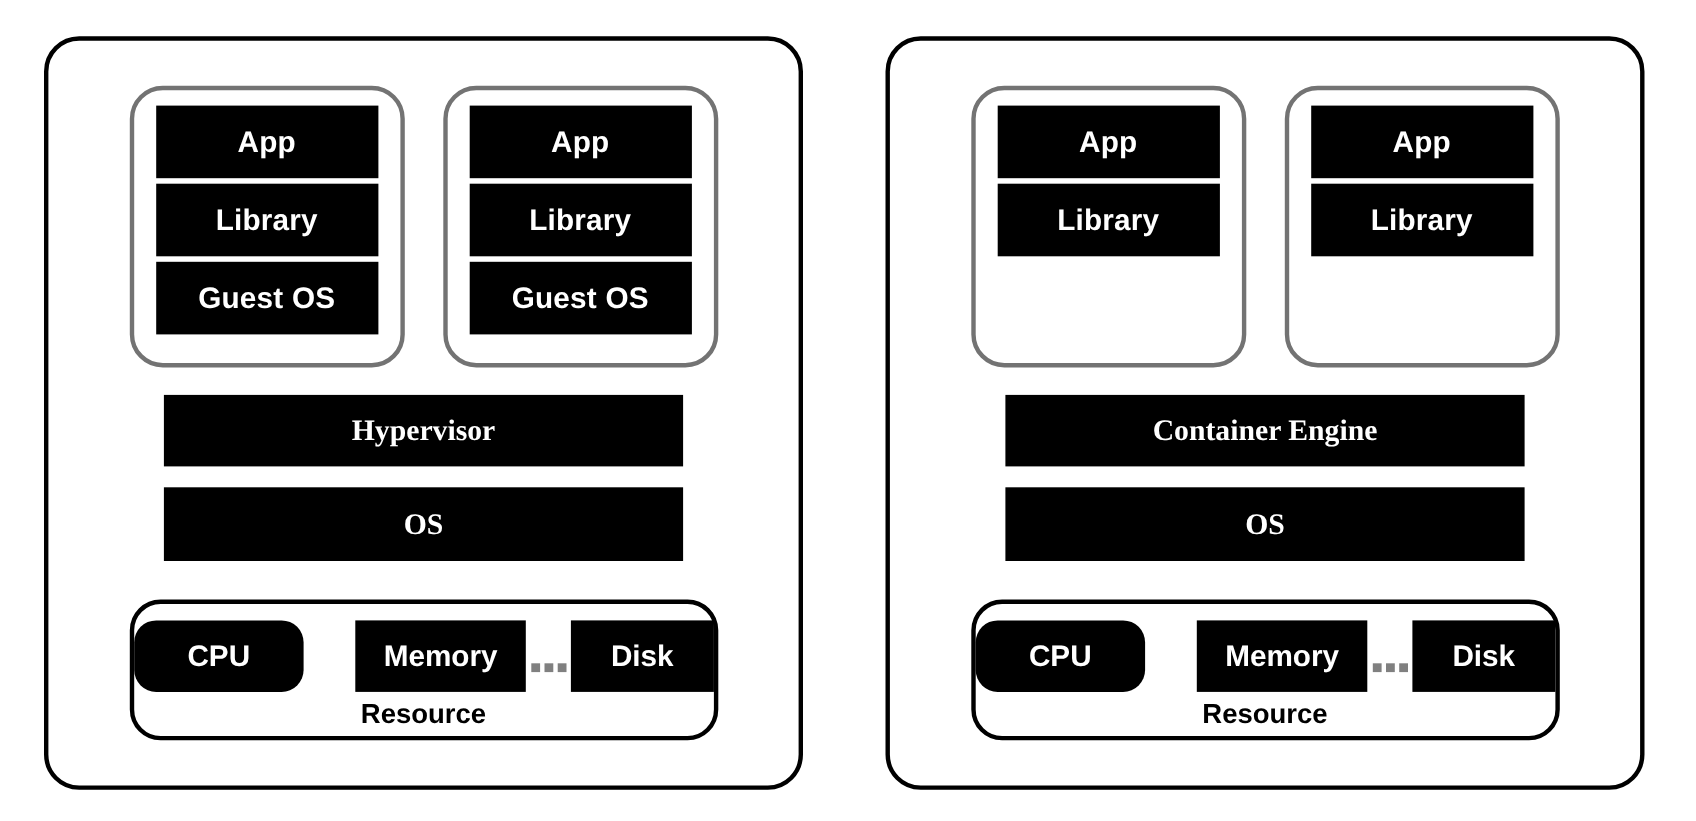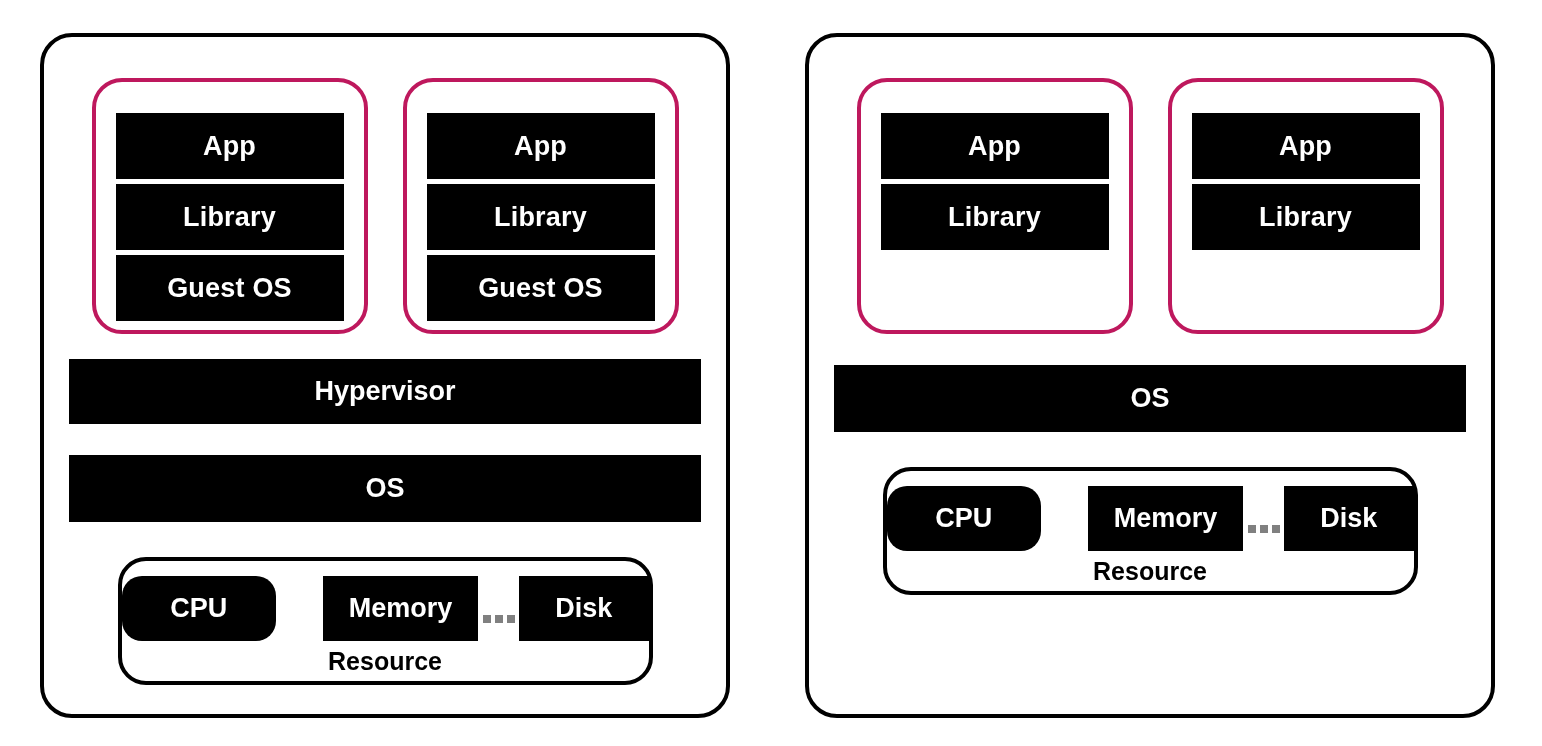--- a/index.html
+++ b/index.html
@@ -34,13 +34,13 @@
     gap: 35px;
   }
   .unit {
-    width: 276px;
+    width: 250px;
     height: 256px;
-    border: 4px solid #be185d;
+    border: 4px solid #737373;
     border-radius: 30px;
     box-sizing: border-box;
     background: #ffffff;
-    padding: 31px 20px;
+    padding: 14px 20px;
     display: flex;
     flex-direction: column;
     gap: 5px;

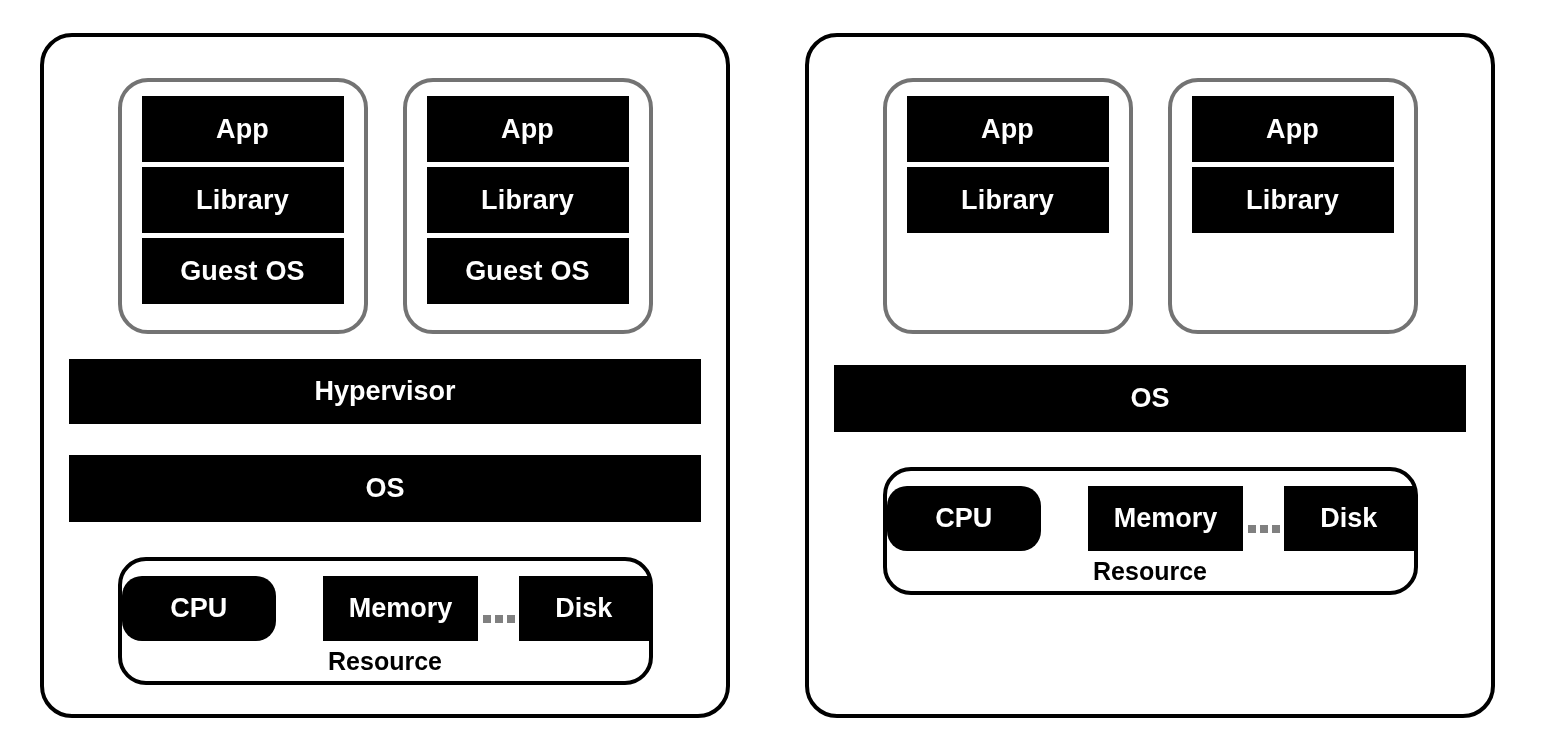--- a/index.html
+++ b/index.html
@@ -58,7 +58,7 @@
     letter-spacing: 0.2px;
   }
   .bar {
-    width: 632px;
+    width: 472px;
     background: #000000;
     color: #ffffff;
     display: flex;
@@ -67,6 +67,7 @@
     font-size: 27px;
     font-weight: bold;
     margin: 0 auto;
+    font-family: Liberation Serif, serif;
   }
   .bar.engine { height: 65px; margin-top: 25px; }
   .bar.os     { height: 67px; margin-top: 31px; }

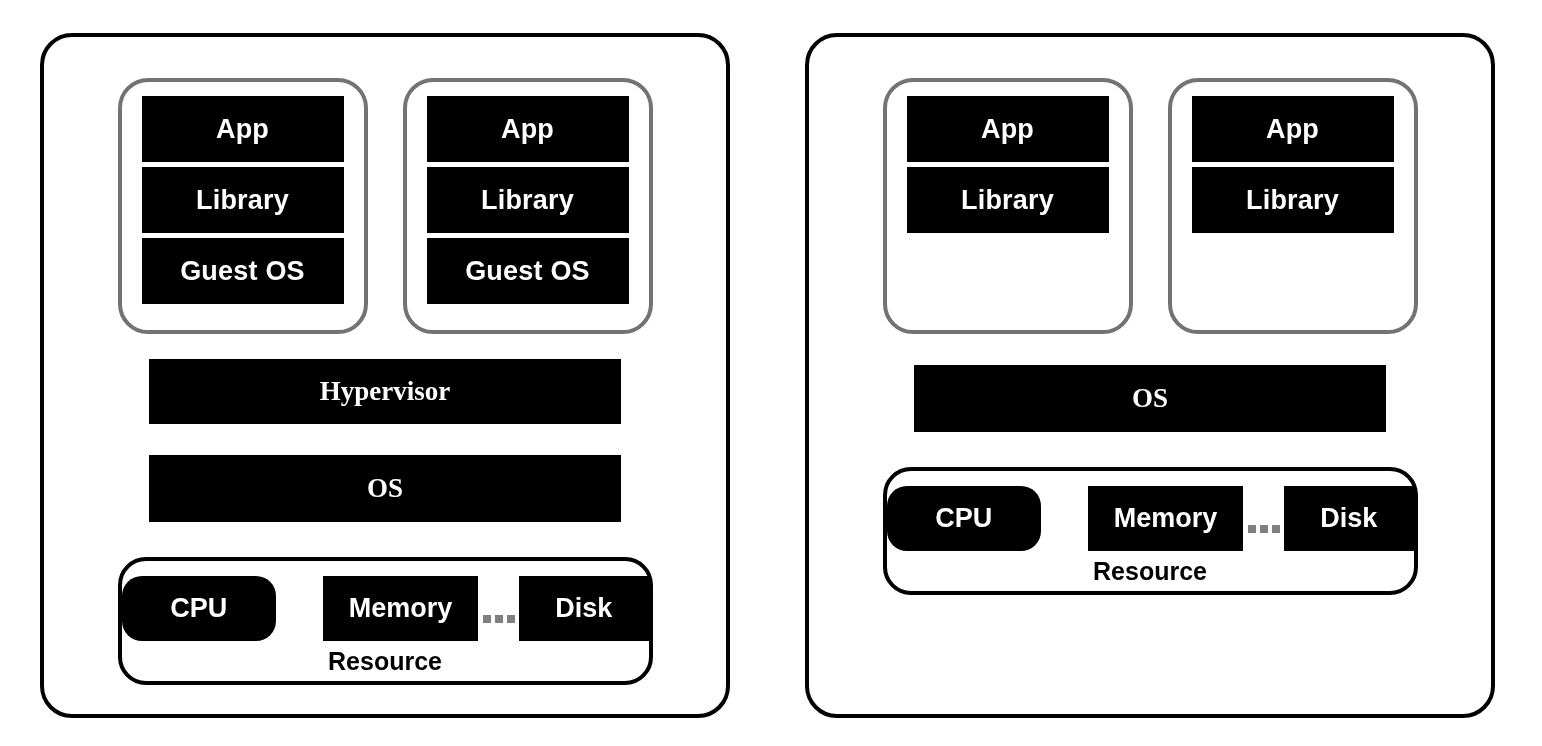--- a/index.html
+++ b/index.html
@@ -172,6 +172,7 @@
     </div>
   </div>
 
+  <div class="bar engine">Container Engine</div>
   <div class="bar os">OS</div>
 
   <div class="resource">

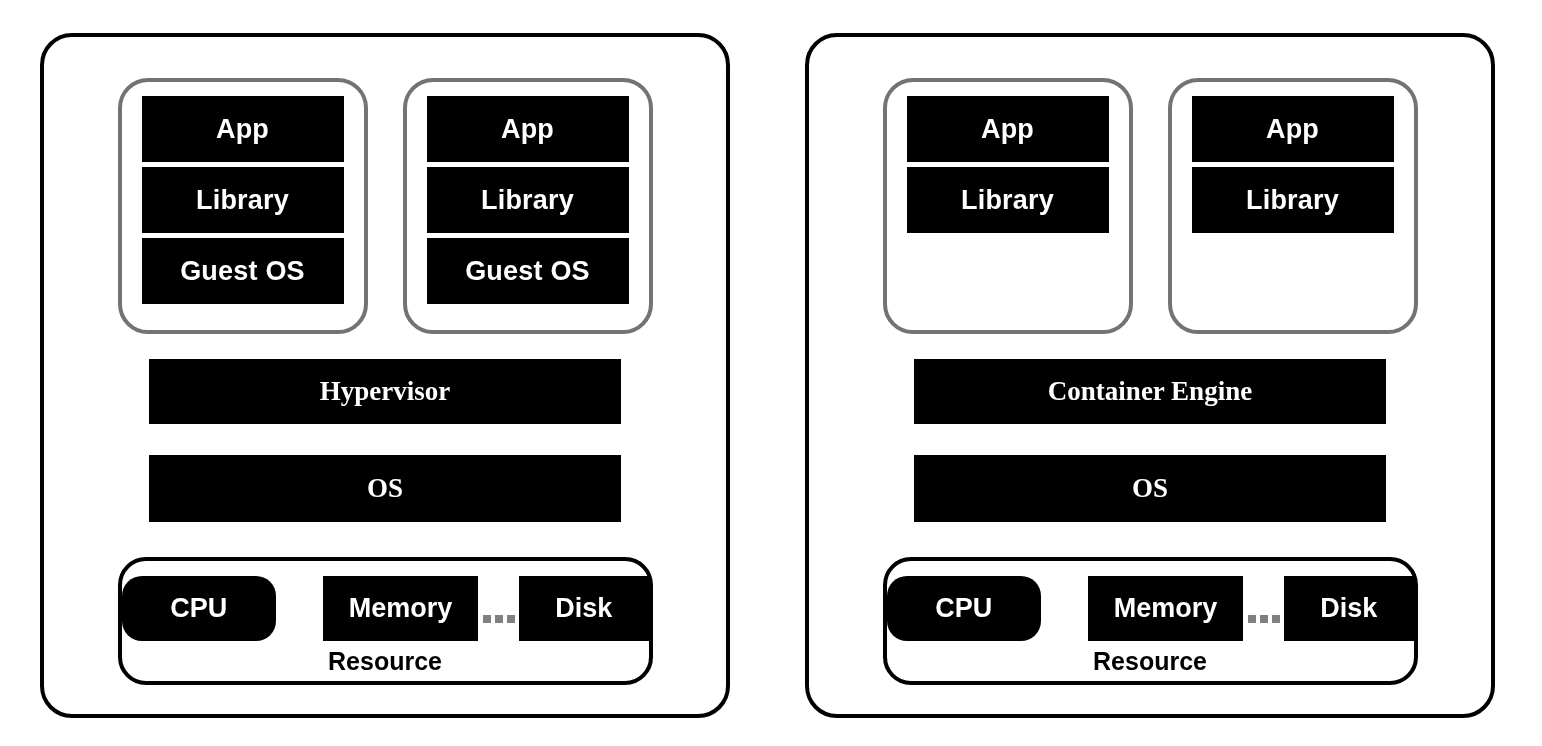--- a/index.html
+++ b/index.html
@@ -70,7 +70,7 @@
     font-family: Liberation Serif, serif;
   }
   .bar.engine { height: 65px; margin-top: 25px; }
-  .bar.os     { height: 67px; margin-top: 31px; }
+  .bar.os     { height: 67px; margin-top: 19px; }
 
   .resource {
     width: 535px;

